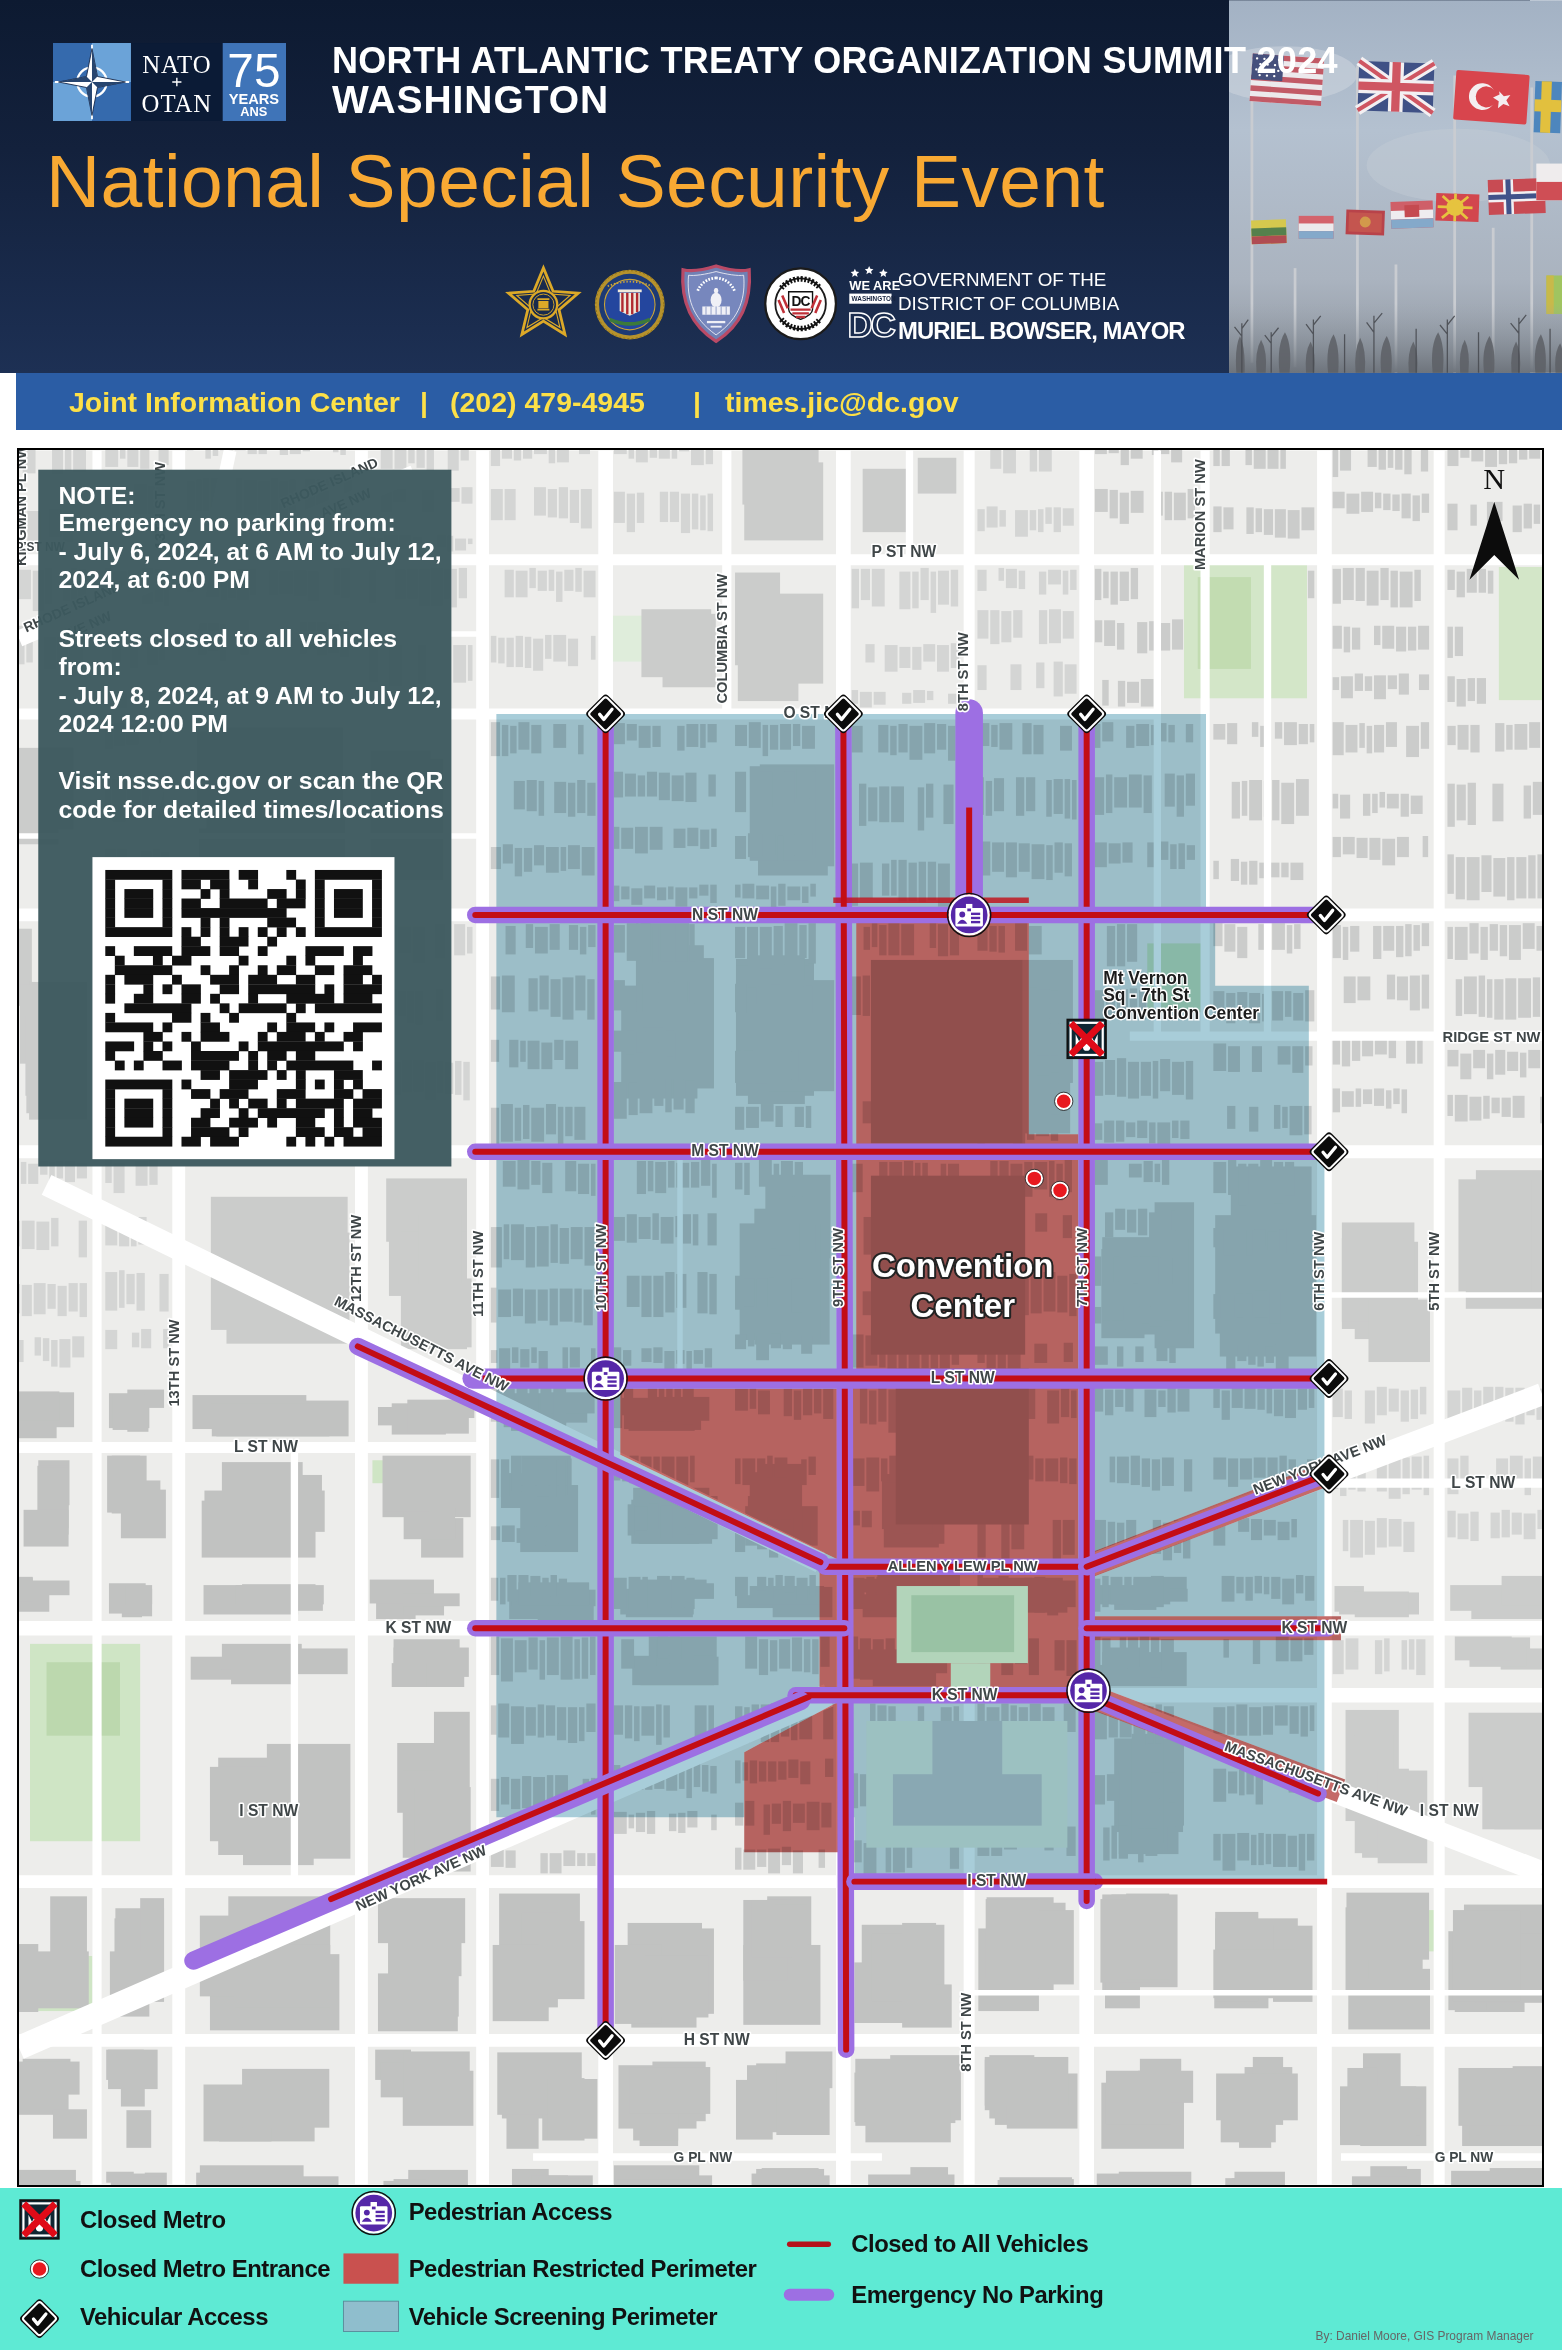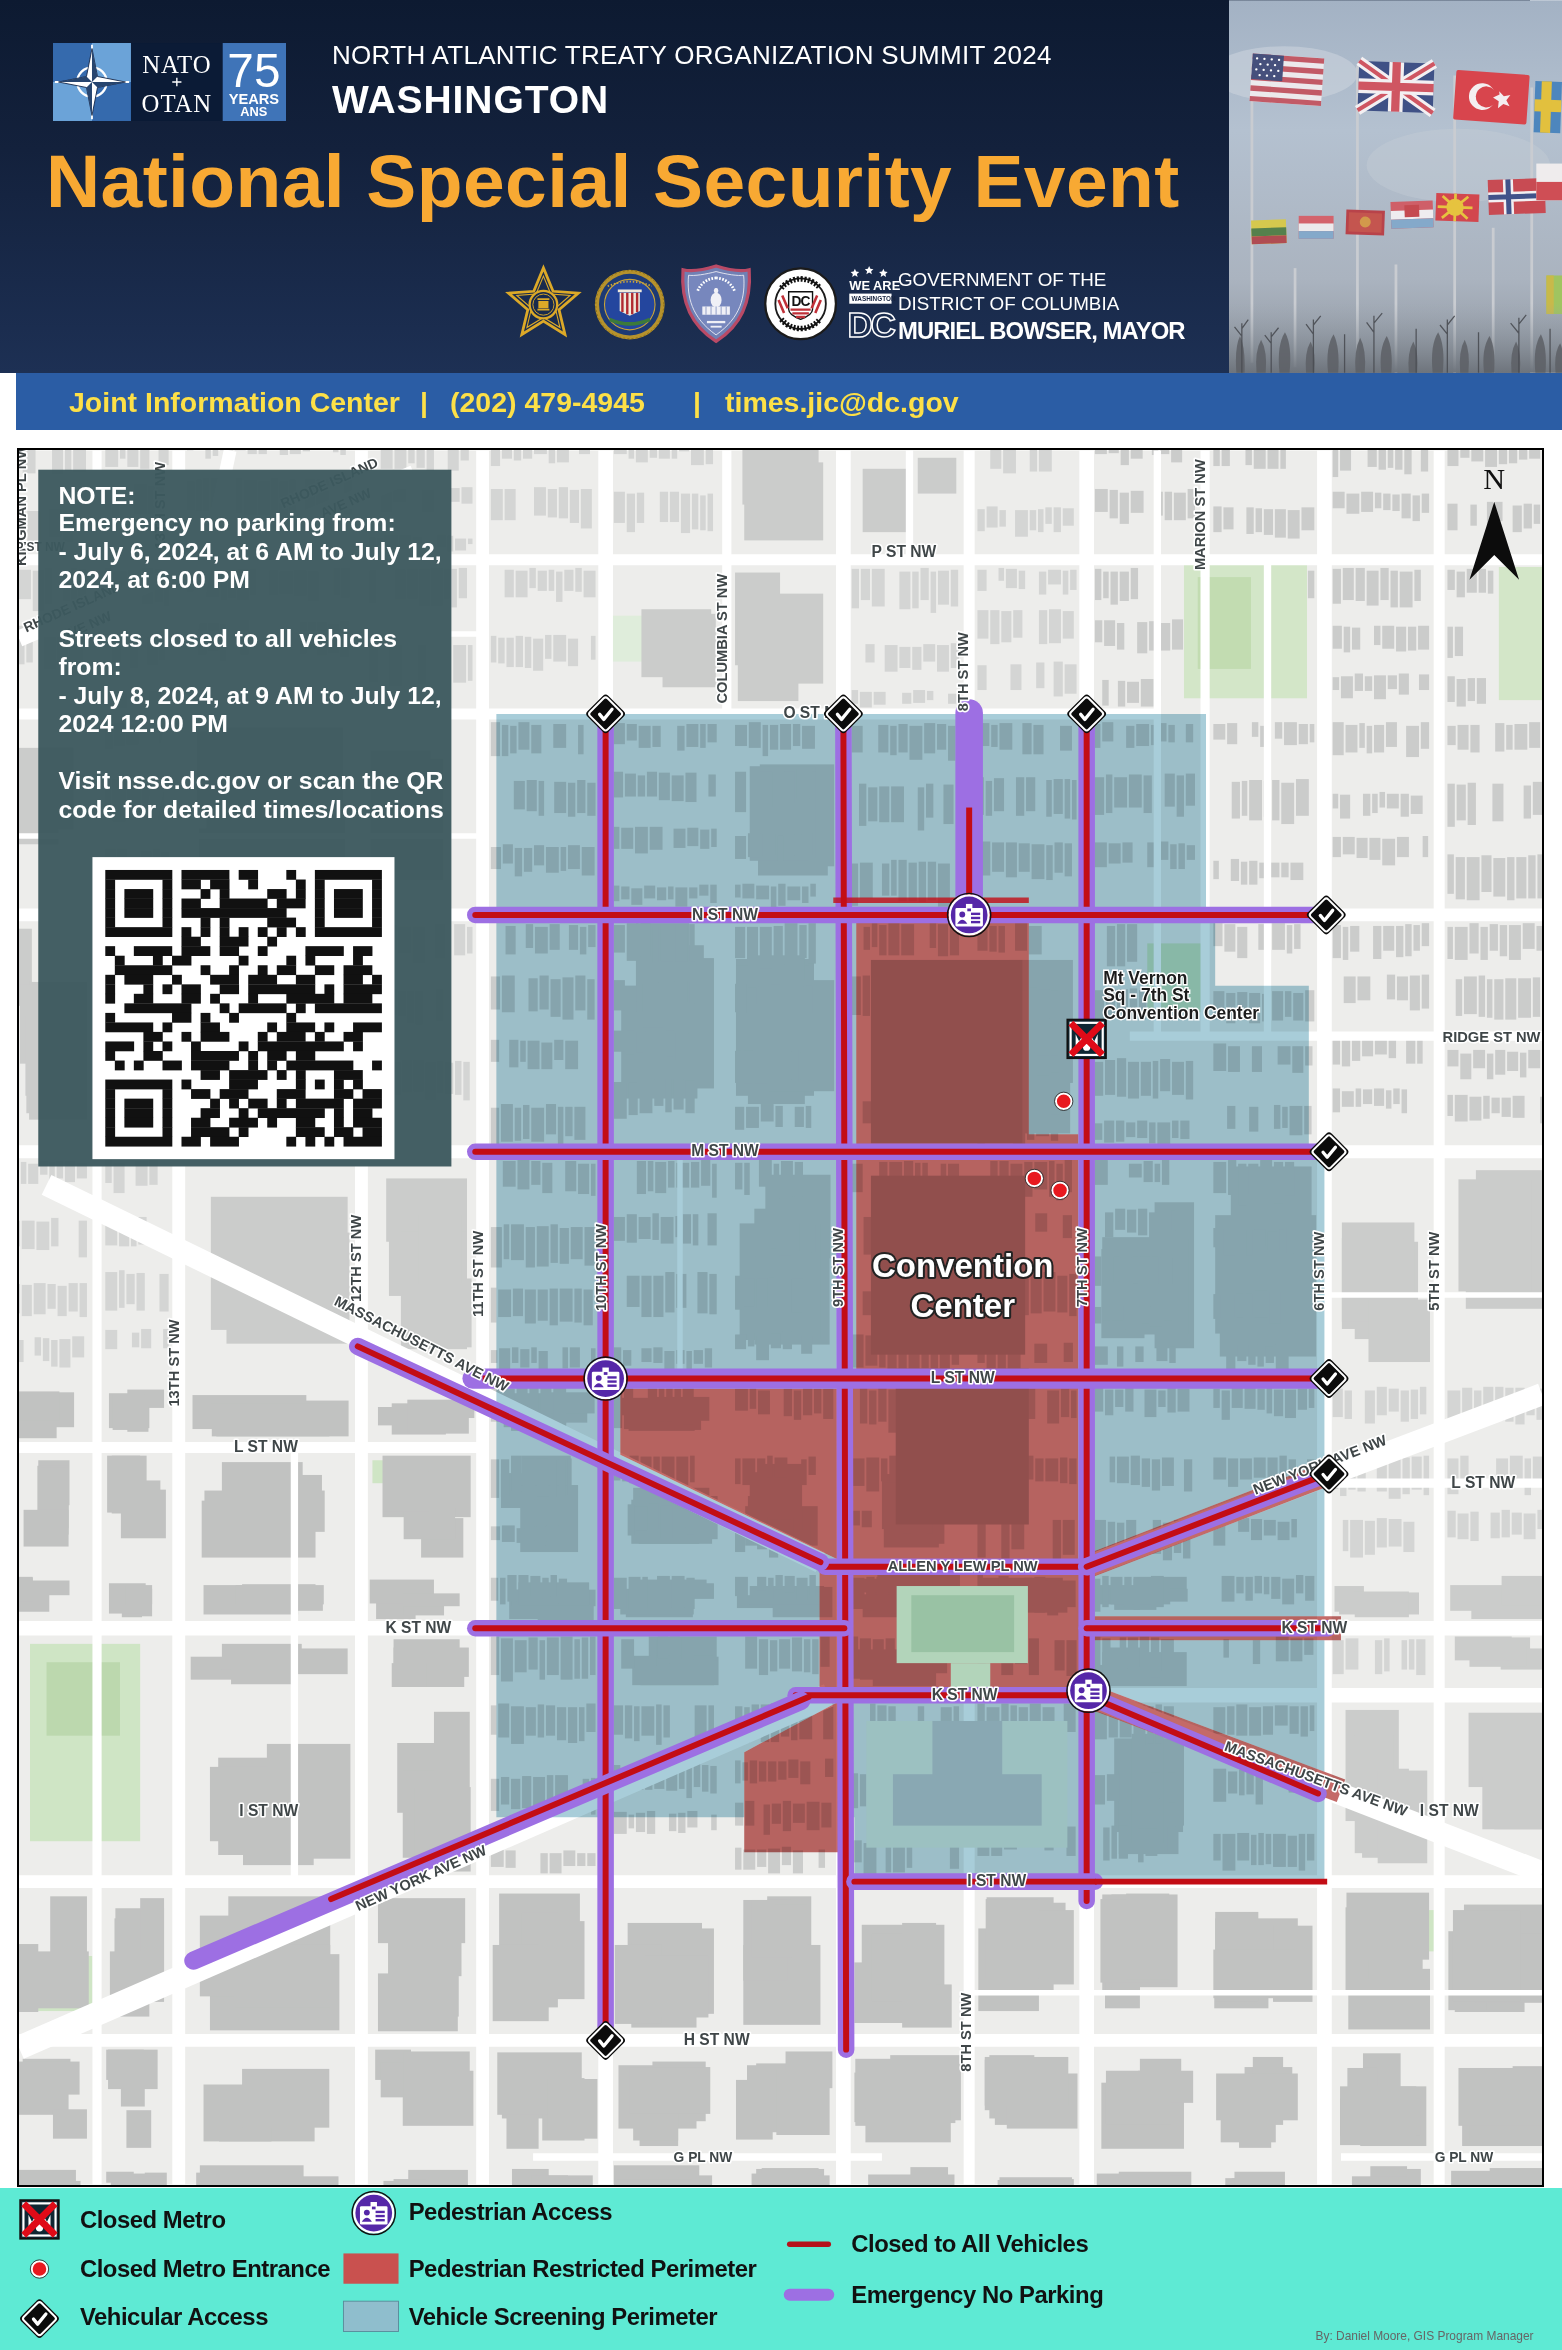--- a/index.html
+++ b/index.html
@@ -6,7 +6,7 @@
 .header{position:absolute;left:0;top:0;width:1530px;height:373px;background:linear-gradient(180deg,#0d1a31 0%,#13213c 40%,#1d3054 100%)}
 .photo{position:absolute;left:1229px;top:0;width:333px;height:373px}
 .logo{position:absolute;left:53px;top:43px}
-.t1{position:absolute;left:332px;top:40px;font-size:26px;font-weight:400;color:#fff;letter-spacing:0.3px}
+.t1{position:absolute;left:332px;top:40px;font-size:36px;font-weight:700;color:#fff;letter-spacing:0.3px}
 .t2{position:absolute;left:332px;top:78px;font-size:39px;font-weight:700;color:#fff;letter-spacing:0.9px}
 .gold{position:absolute;left:46px;top:138px;font-size:75px;font-weight:700;color:#f8a933;letter-spacing:0.4px}
 .seals{position:absolute;left:503px;top:253px}

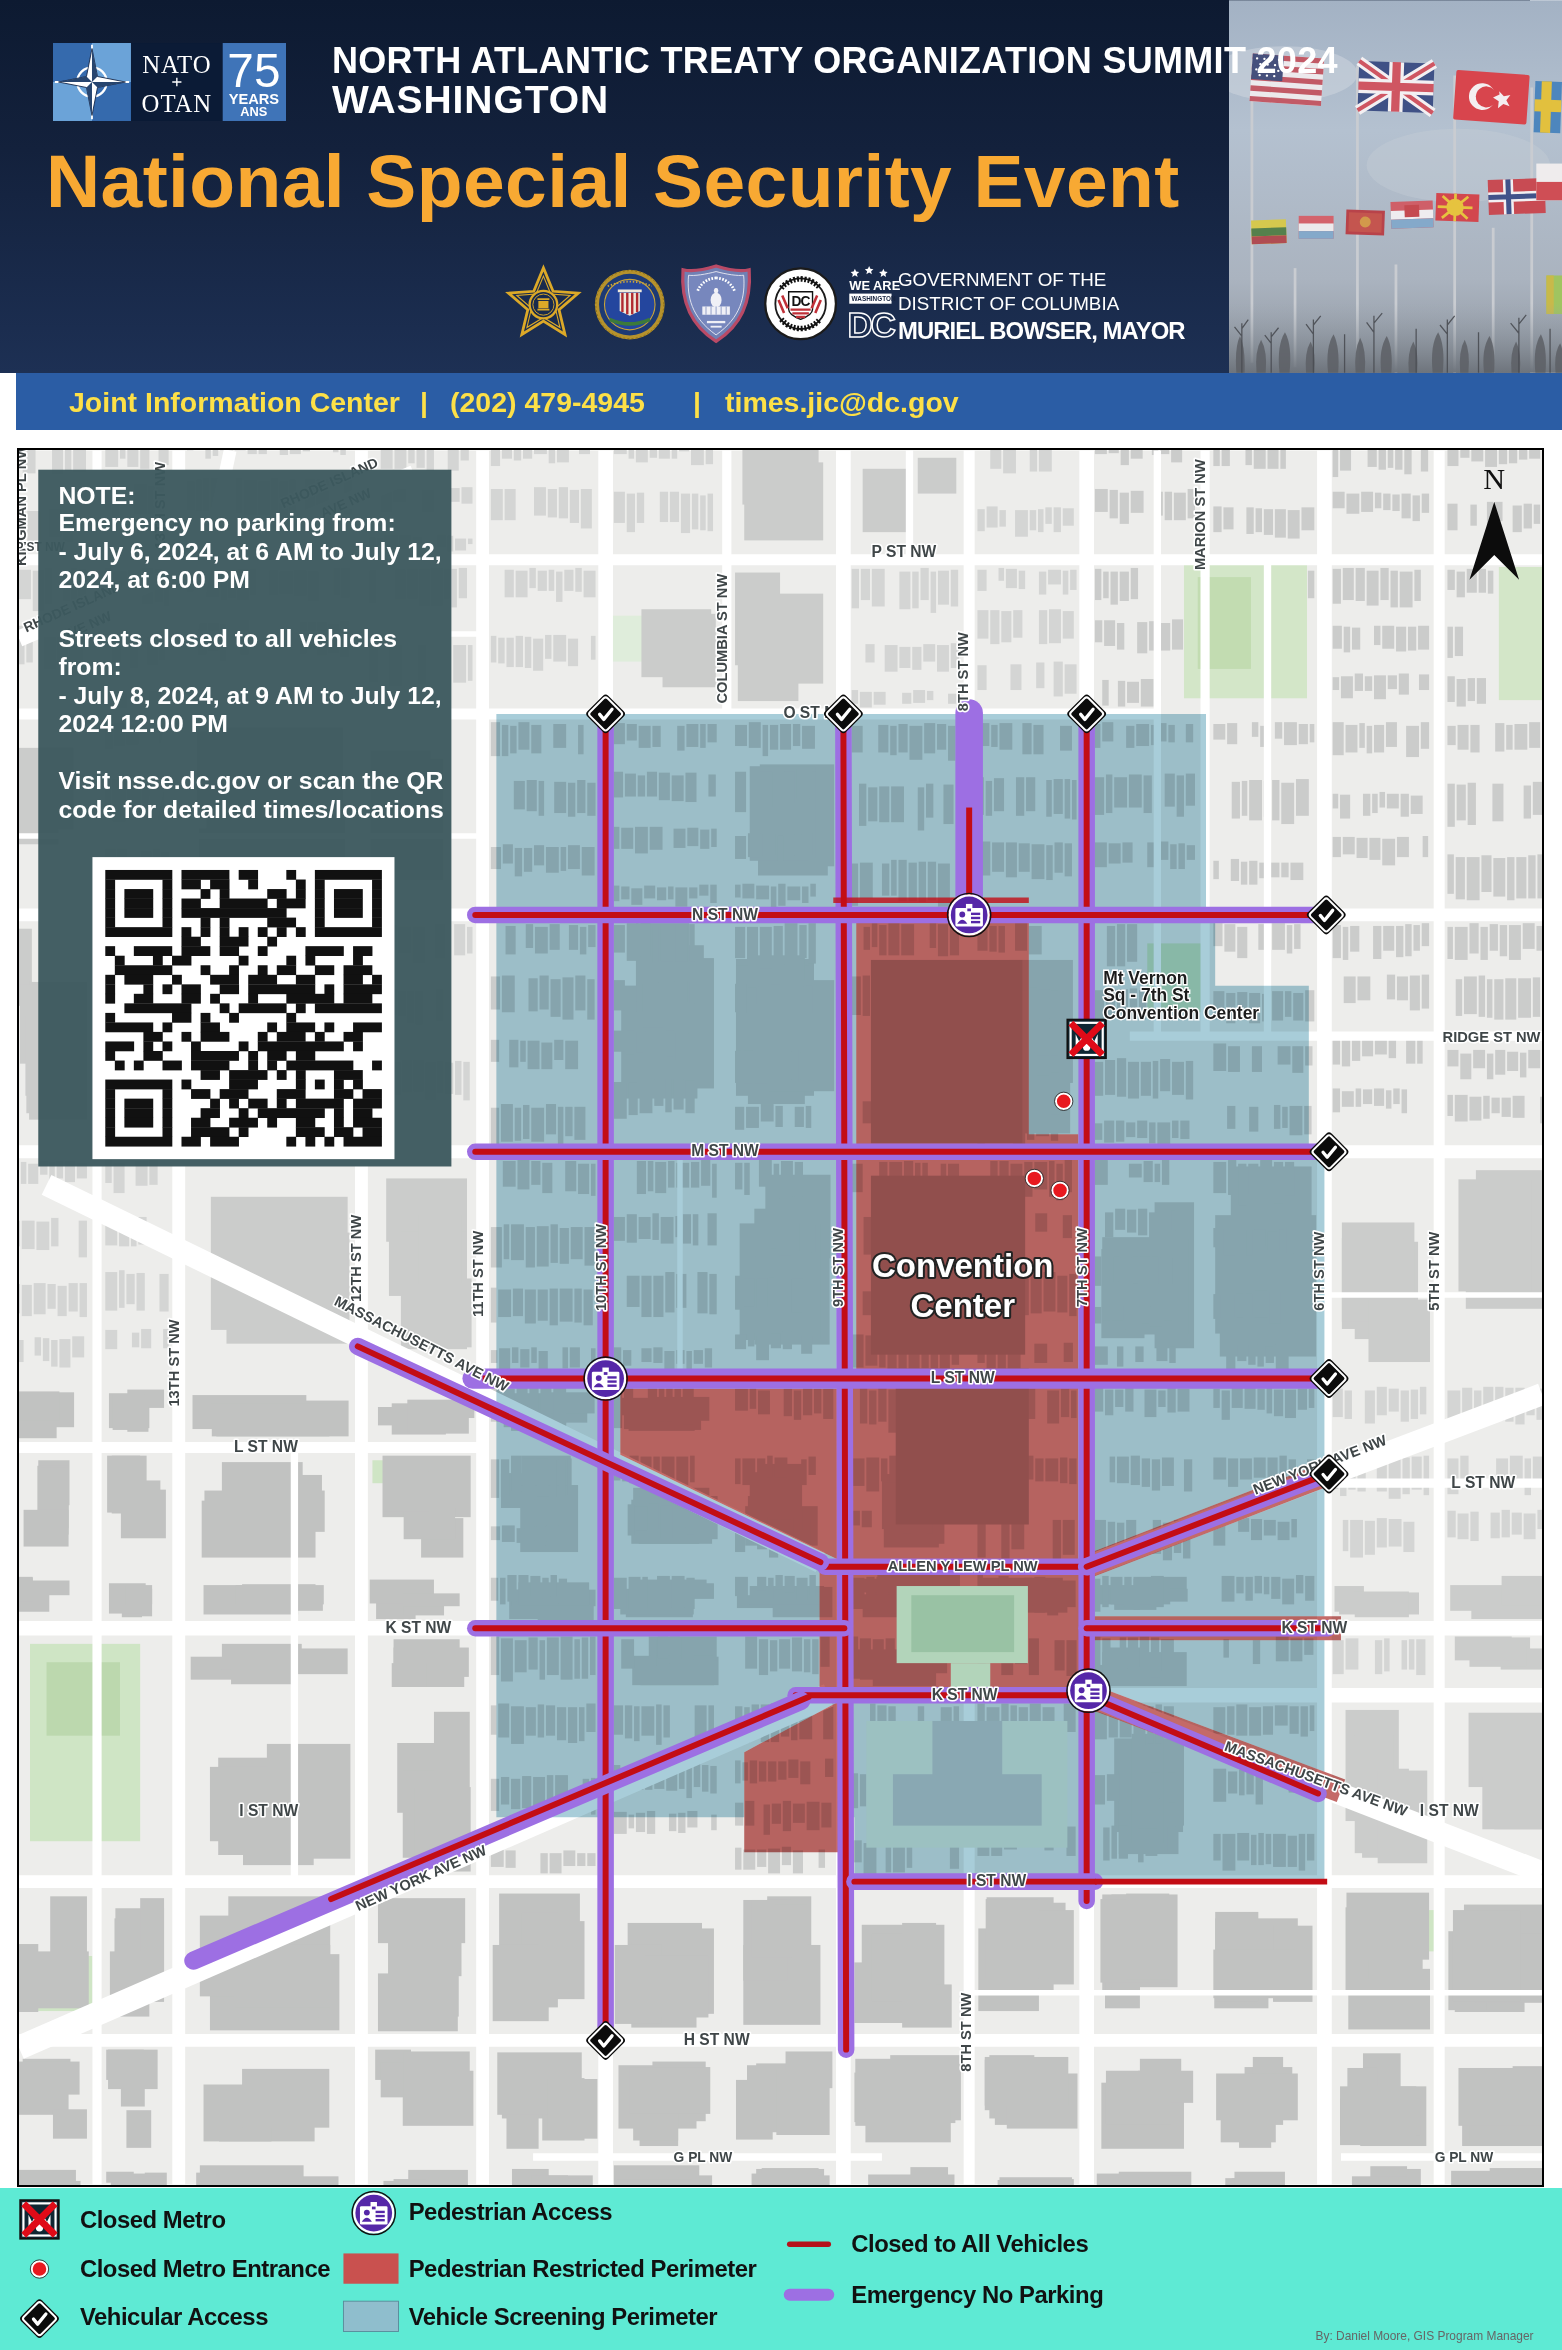--- a/index.html
+++ b/index.html
@@ -8,7 +8,7 @@
 .logo{position:absolute;left:53px;top:43px}
 .t1{position:absolute;left:332px;top:40px;font-size:36px;font-weight:700;color:#fff;letter-spacing:0.3px}
 .t2{position:absolute;left:332px;top:78px;font-size:39px;font-weight:700;color:#fff;letter-spacing:0.9px}
-.gold{position:absolute;left:46px;top:138px;font-size:75px;font-weight:700;color:#f8a933;letter-spacing:0.4px}
+.gold{position:absolute;left:46px;top:138px;font-size:75px;font-weight:400;color:#f8a933;letter-spacing:0.4px}
 .seals{position:absolute;left:503px;top:253px}
 .jic{position:absolute;left:16px;top:373px;width:1562px;height:57px;background:#2b5da5;color:#fde047;font-size:28.5px;font-weight:700}
 .jic span{position:absolute;top:13px}

